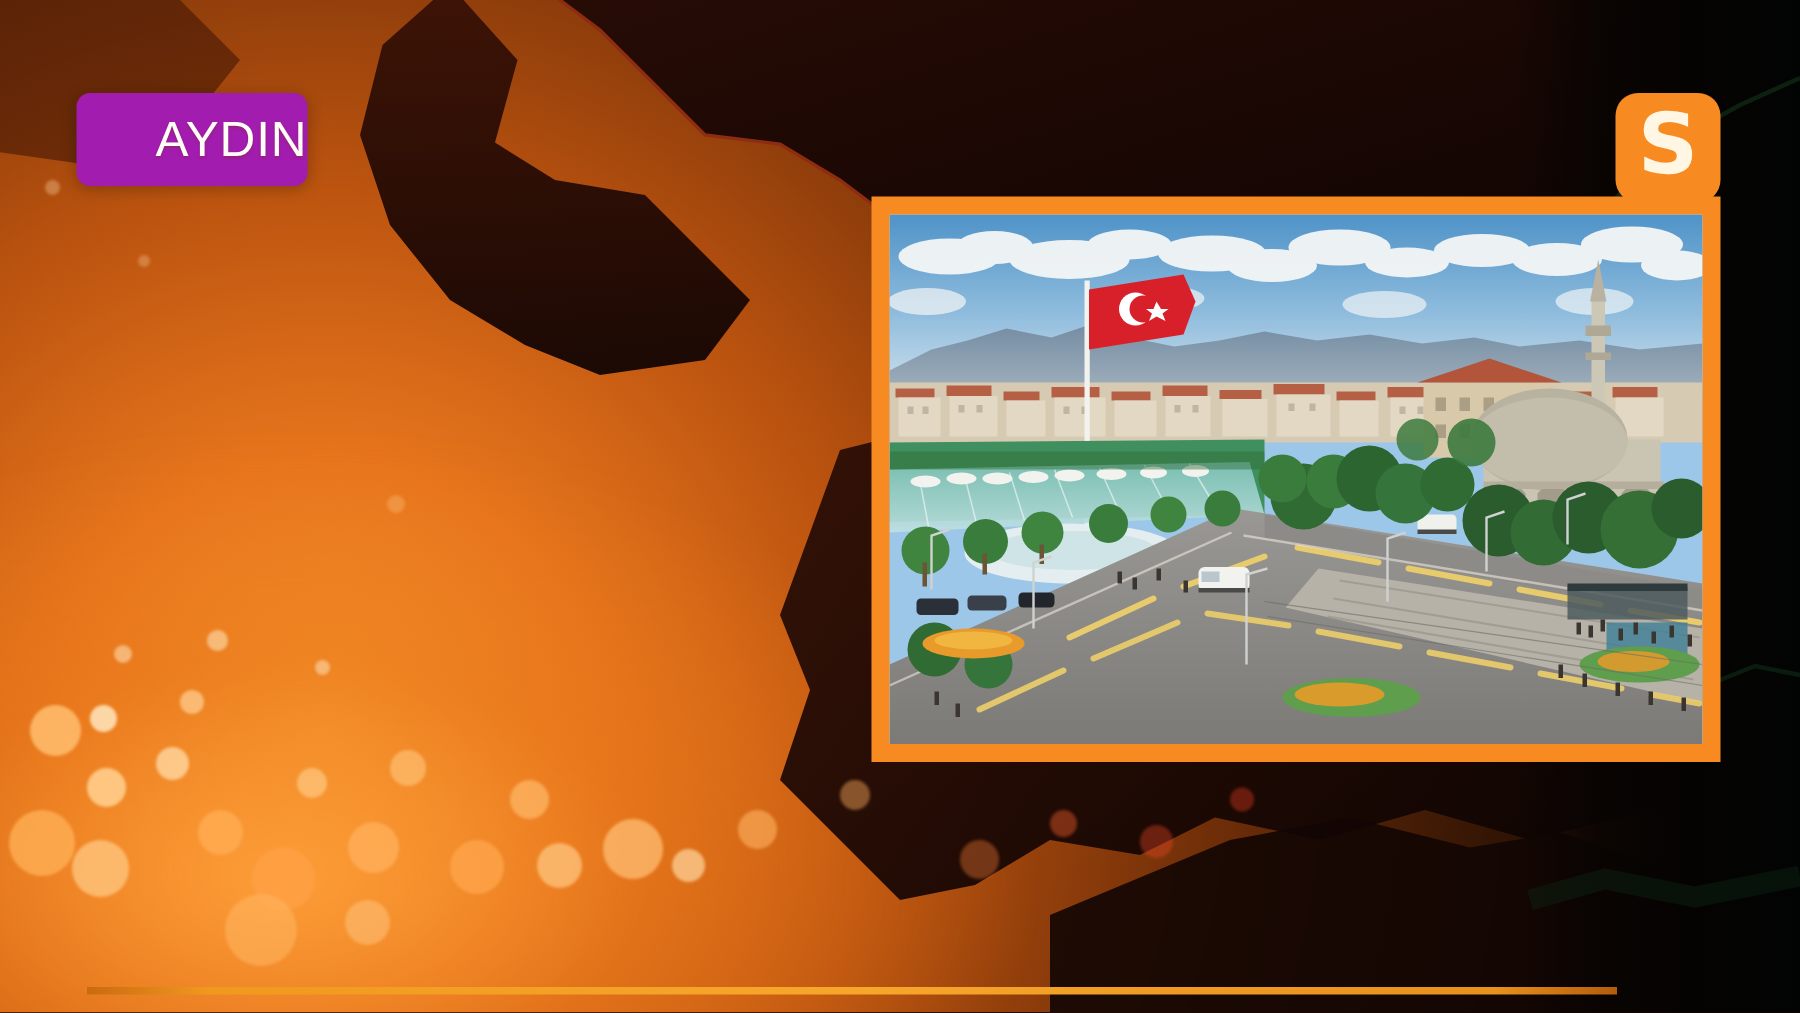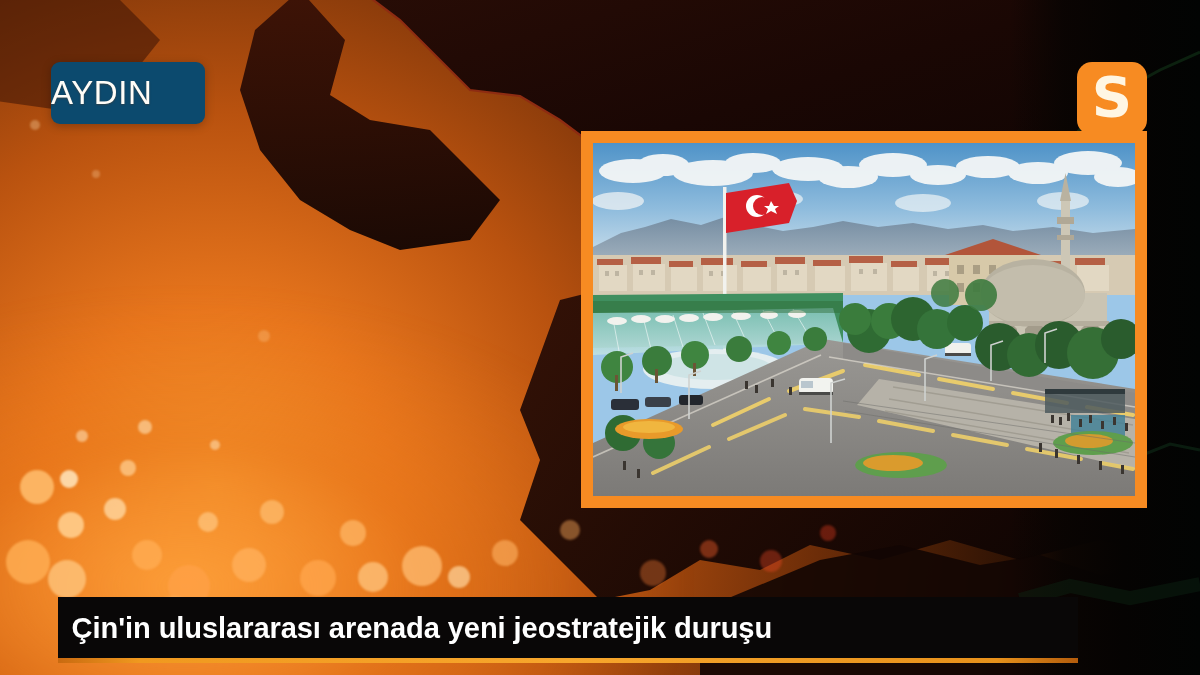--- a/index.html
+++ b/index.html
@@ -43,8 +43,8 @@
   
   .city-badge{
     position:absolute;left:51px;top:62px;width:154px;height:62px;
-    background:#0c4a6e;border-radius:9px;
-    display:flex;align-items:center;justify-content:flex-start;
+    background:#a21caf;border-radius:9px;
+    display:flex;align-items:center;justify-content:flex-end;
     box-shadow:0 2px 10px rgba(0,0,0,.25);
   }
   .city-badge span{

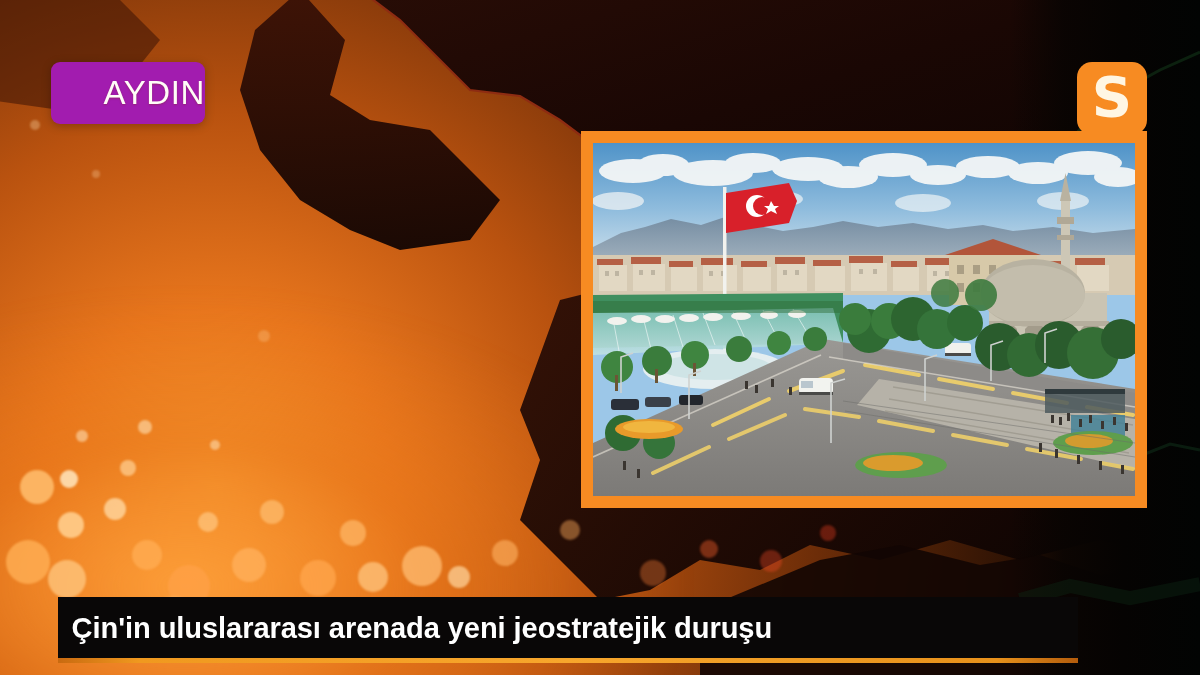--- a/index.html
+++ b/index.html
@@ -471,9 +471,6 @@
     </div>
   </div>
 
-  <div class="caption-bar">
-    <div class="txt">Çin'in uluslararası arenada yeni jeostratejik duruşu</div>
-  </div>
   <div class="caption-rule"></div>
 
 </div>

